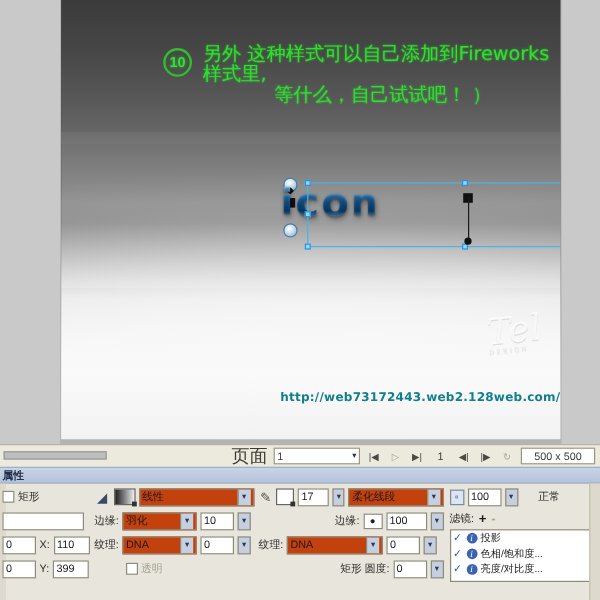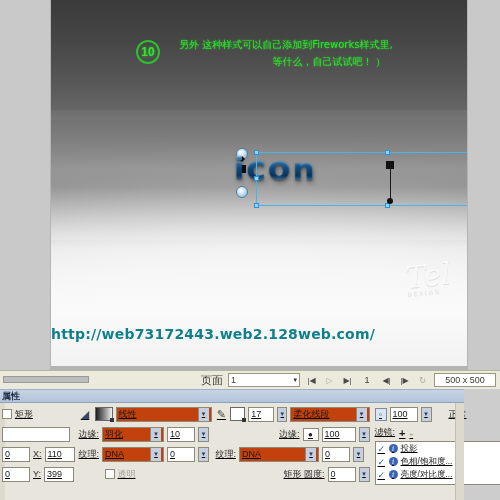--- a/index.html
+++ b/index.html
@@ -49,8 +49,8 @@
     filter: blur(.3px);
   }
   .green-text {
-    position: absolute; left: 128px; top: 36px; width: 300px;
-    color: #2ee02e; font-size: 10px; line-height: 17px;
+    position: absolute; left: 118px; top: 36px; width: 300px;
+    color: #2ee02e; font-size: 16px; line-height: 17px;
     text-shadow: 0 0 2px rgba(40,230,40,.8);
     filter: blur(.35px);
     font-family: "DejaVu Sans", sans-serif;

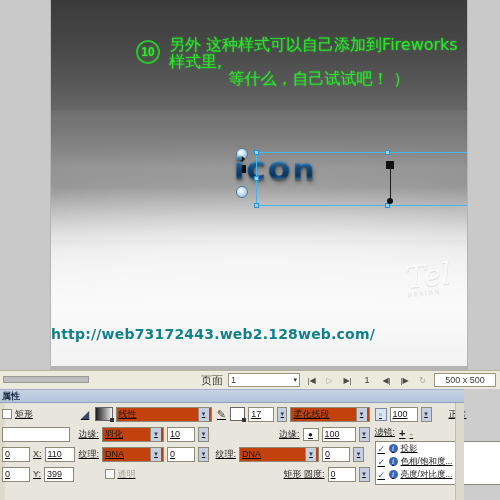--- a/index.html
+++ b/index.html
@@ -123,8 +123,8 @@
   .watermark small { display:block; font-size:5px; letter-spacing:2px; font-style:normal;
                      color: rgba(230,230,230,.85); margin-top:-4px; }
   .url {
-    position: absolute; left: 0; right: 0; top: 326px; text-align: left;
-    font-size: 14px; font-weight: bold; color: #0f7f8c;
+    position: absolute; left: 0; right: 0; top: 326px; text-align: right;
+    font-size: 10px; font-weight: bold; color: #0f7f8c;
     letter-spacing: .2px; font-family: "DejaVu Sans", sans-serif;
     text-shadow: 0 1px 1px rgba(255,255,255,.9);
   }

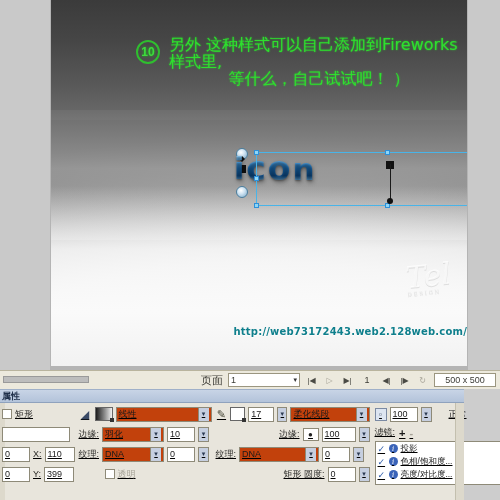--- a/index.html
+++ b/index.html
@@ -138,7 +138,7 @@
   .sb-left { width: 150px; padding-left: 3px; color: #8a8a80; font-size: 8.5px; }
   .sb-left .scroll-stub { height: 7px; width: 86px; background: #bdbdbd; border: 1px solid #9a9a9a; margin-bottom: 2px; }
   .sb-right { margin-left: auto; display: flex; align-items: center; gap: 5px; padding-right: 4px; }
-  .sb-label { font-size: 11px; }
+  .sb-label { font-size: 15px; }
   .sb-select {
     display: flex; align-items: center; gap: 2px;
     border: 1px solid #9b9680; background: #fff; height: 14px; padding: 0 2px; min-width: 72px;

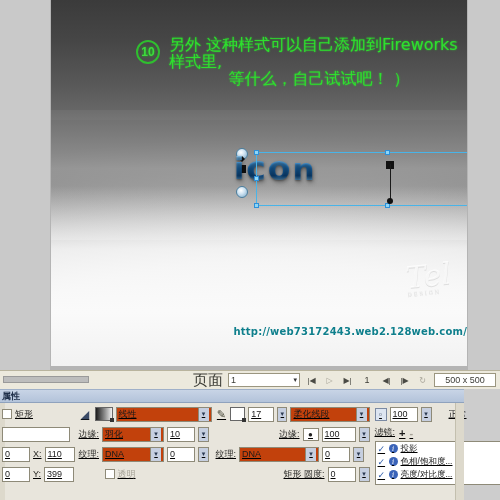--- a/index.html
+++ b/index.html
@@ -156,7 +156,7 @@
 
   
   .props {
-    position: absolute; left: 0; top: 389px; width: 464px; height: 111px;
+    position: absolute; left: 0; top: 389px; width: 500px; height: 111px;
     background: #e8e5dc; border-top: 1px solid #9fb0c9;
   }
   .props-title {

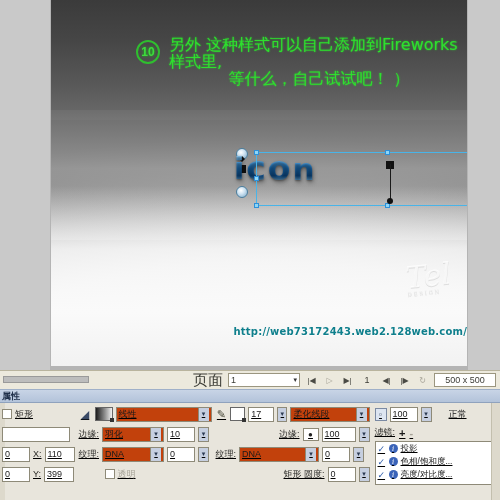--- a/index.html
+++ b/index.html
@@ -164,7 +164,7 @@
     border-bottom: 1px solid #8fa2bd; font-size: 9px; color: #20304a;
     padding-left: 2px; line-height: 13px; font-weight: bold;
   }
-  .props-body { position: relative; height: 97px; display: flex; text-decoration: underline; }
+  .props-body { position: relative; height: 97px; display: flex; }
 
   .col { position: relative; height: 100%; }
   .col-sep { width: 1px; background: #c9c5b8; margin: 4px 0; }

